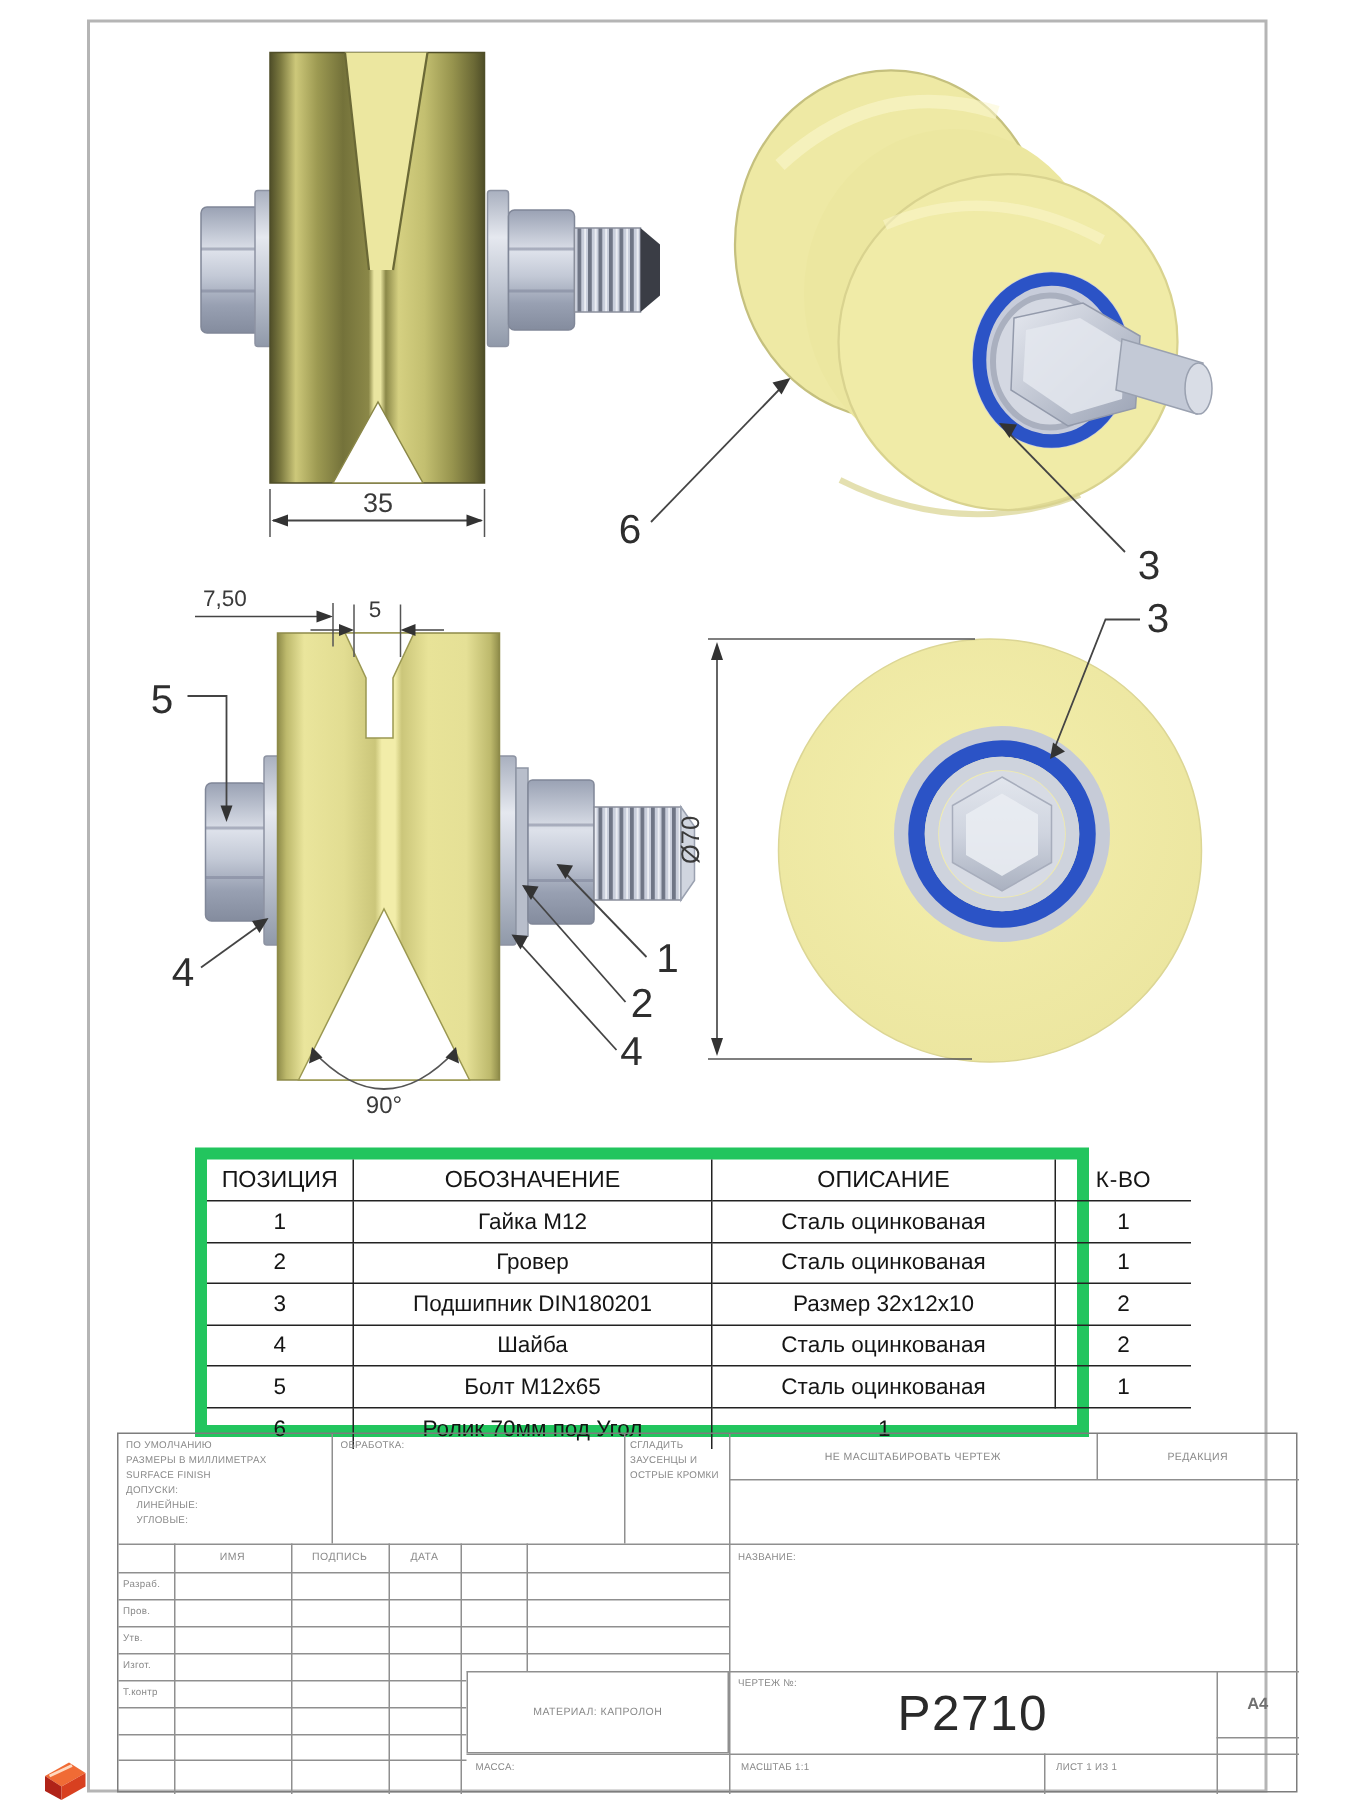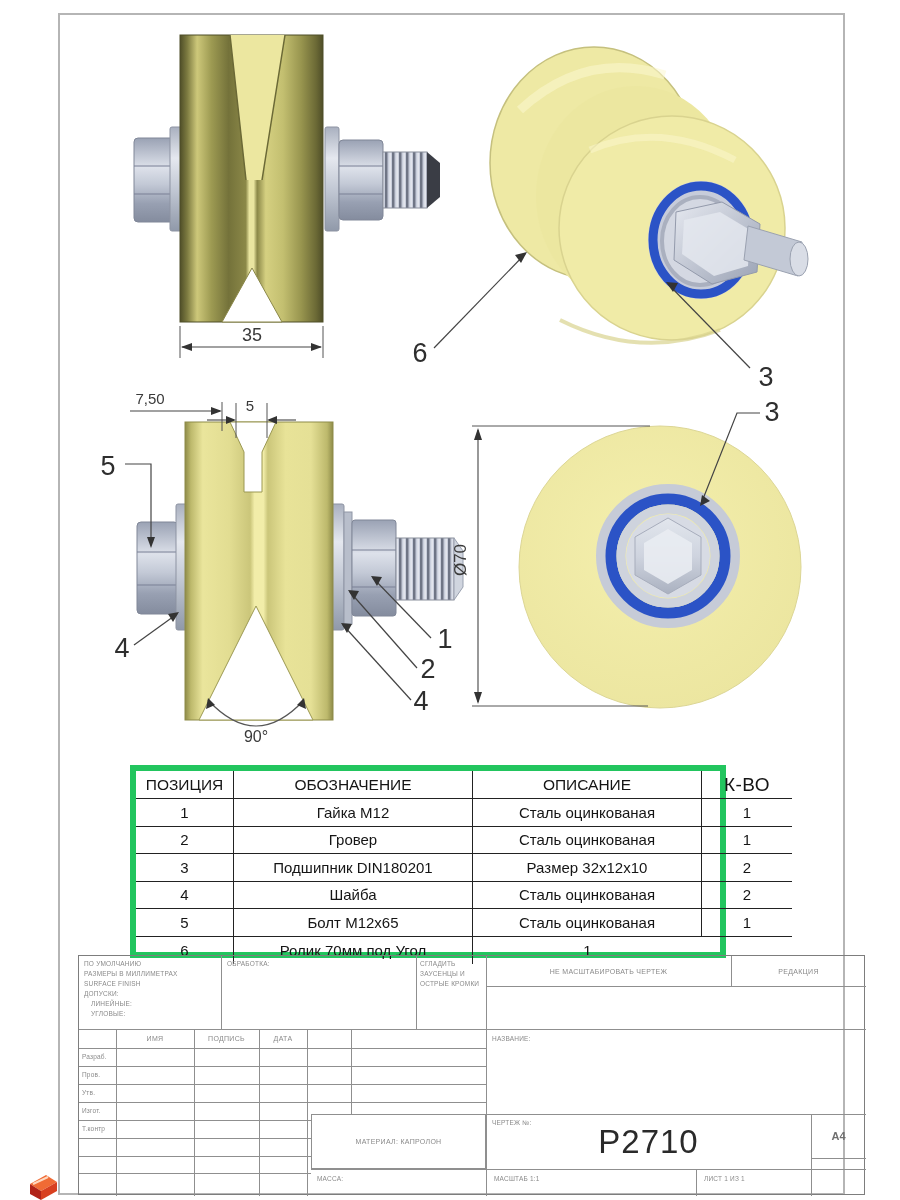--- a/index.html
+++ b/index.html
@@ -9,7 +9,7 @@
   
   .frame{left:58px;top:13px;width:787px;height:1182px;border:2px solid #b5b5b5;}
   
-  .ptable{left:130px;top:765px;width:596px;height:193px;border:6px solid #22c55e;
+  .ptable{left:130px;top:765px;width:596px;height:193px;border:8px solid #22c55e;
           display:grid;grid-template-columns:98px 239px 229px 90px;
           grid-template-rows:28px repeat(6,27.5px);}
   .ptable>div{border-right:1.5px solid #222;border-bottom:1.5px solid #222;

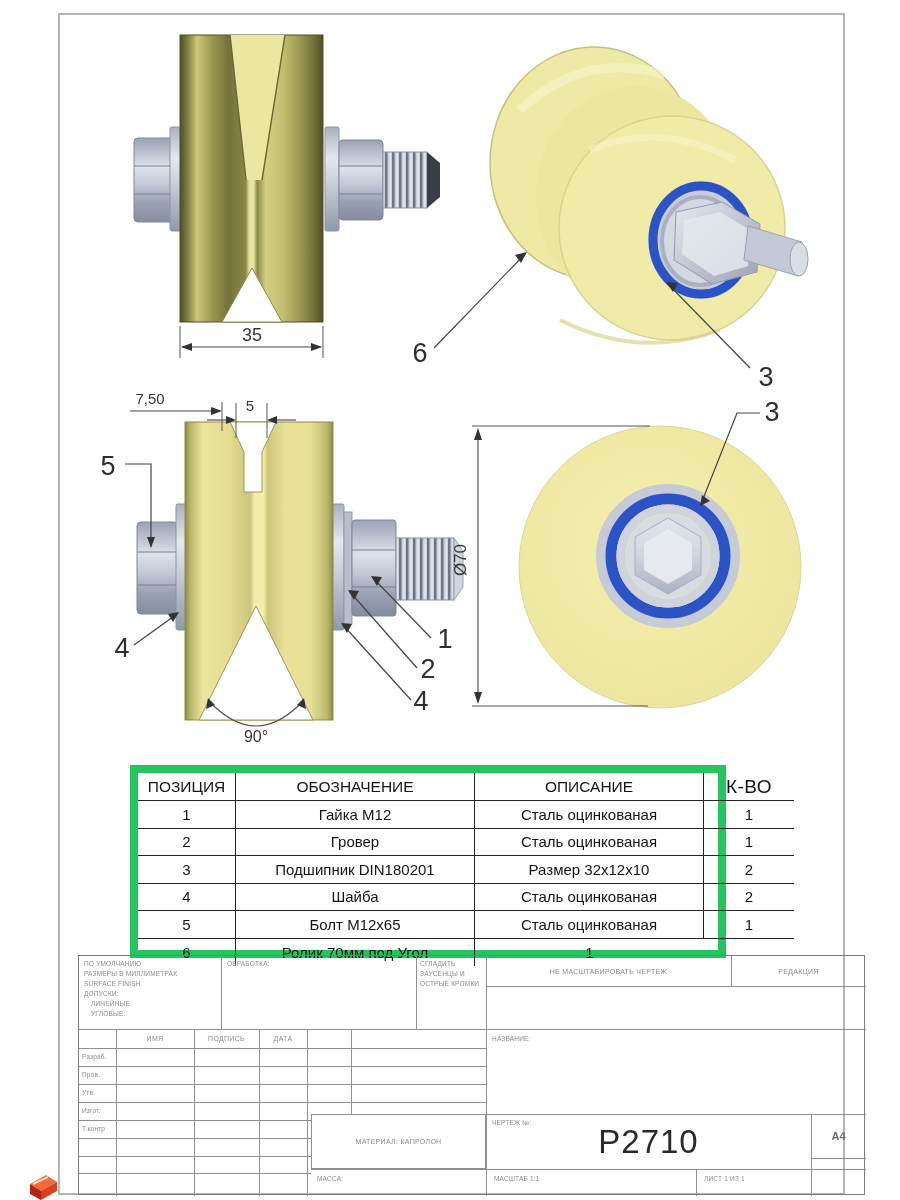--- a/index.html
+++ b/index.html
@@ -18,7 +18,7 @@
   .ptable>div.c4{border-right:none;}
   .ptable>div.lr{border-bottom:none;}
   .ptable>div.th{font-size:15.5px;}
-  .ptable>div.kv{font-size:19px;letter-spacing:.5px;}
+  .ptable>div.kv{font-size:15px;letter-spacing:.5px;}
   
   .tblock{left:58px;top:955px;width:787px;height:240px;border:1.4px solid #7d7d7d;background:transparent;margin-left:20px;}
   .ln{position:absolute;background:#8f8f8f;}

